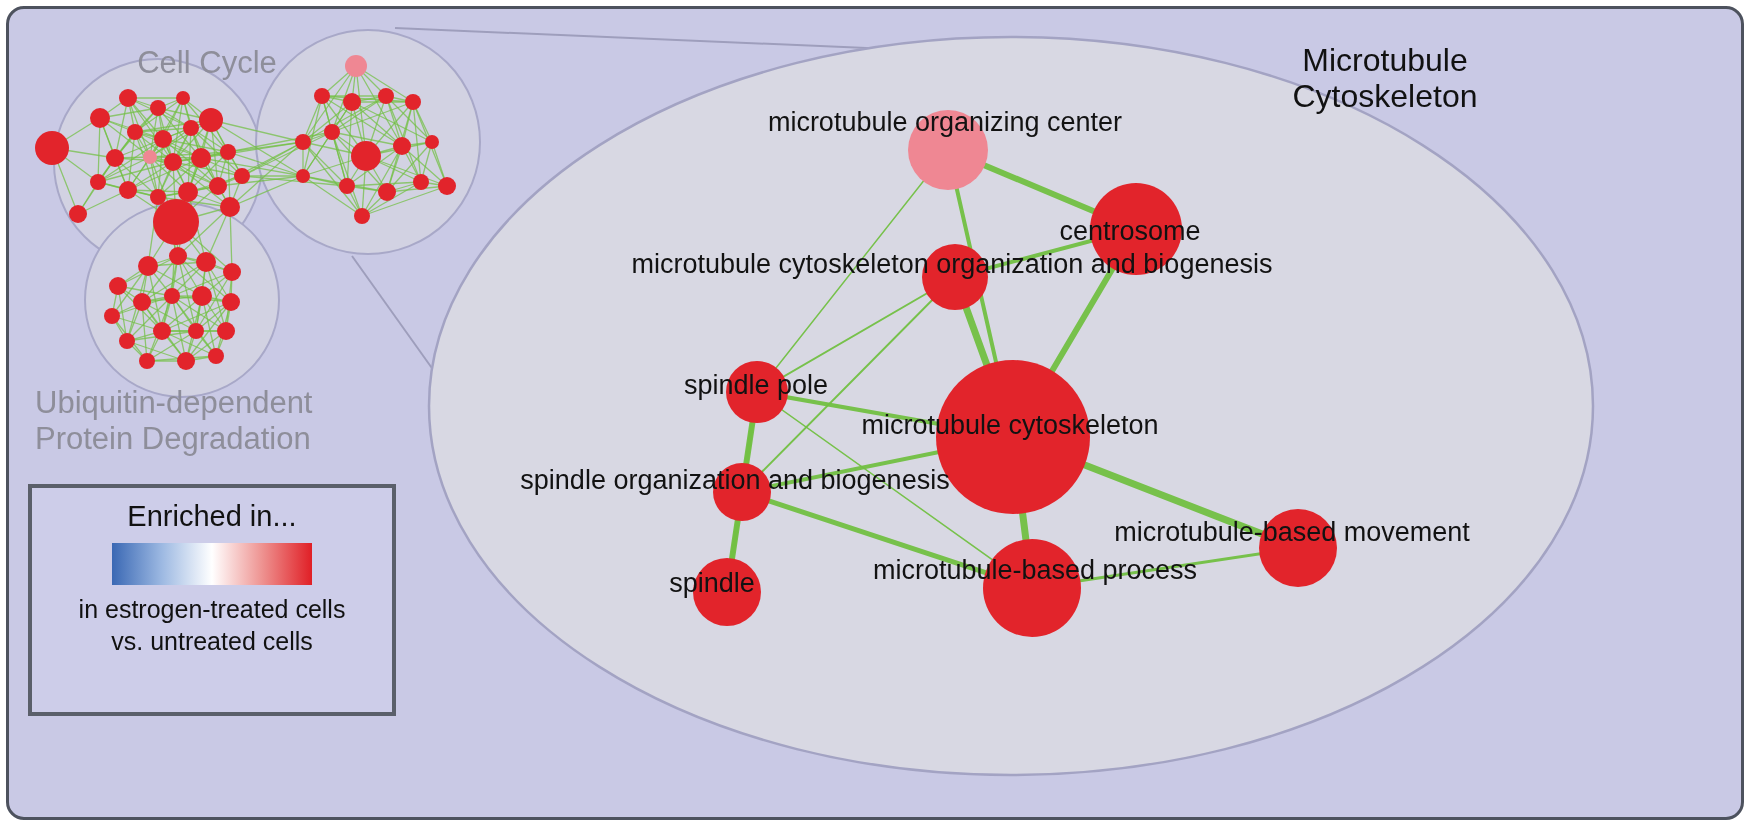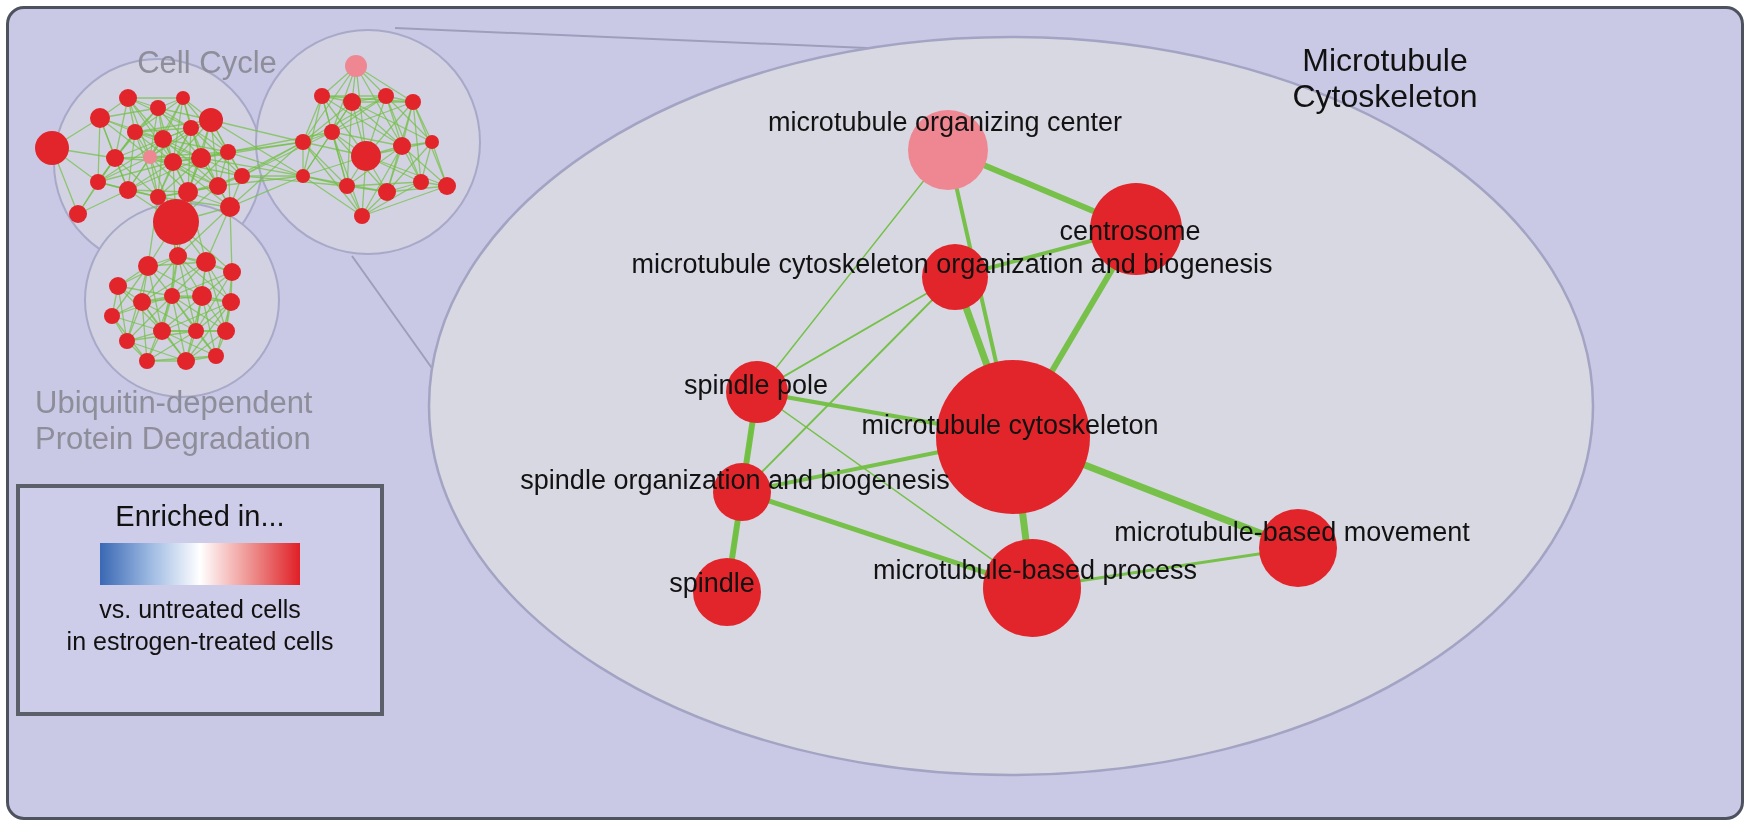--- a/index.html
+++ b/index.html
@@ -28,7 +28,7 @@
 
   .legend {
     position: absolute;
-    left: 16px; top: 484px;
+    left: 28px; top: 484px;
     width: 368px; height: 232px;
     box-sizing: border-box;
     border: 4px solid #5a5f6a;

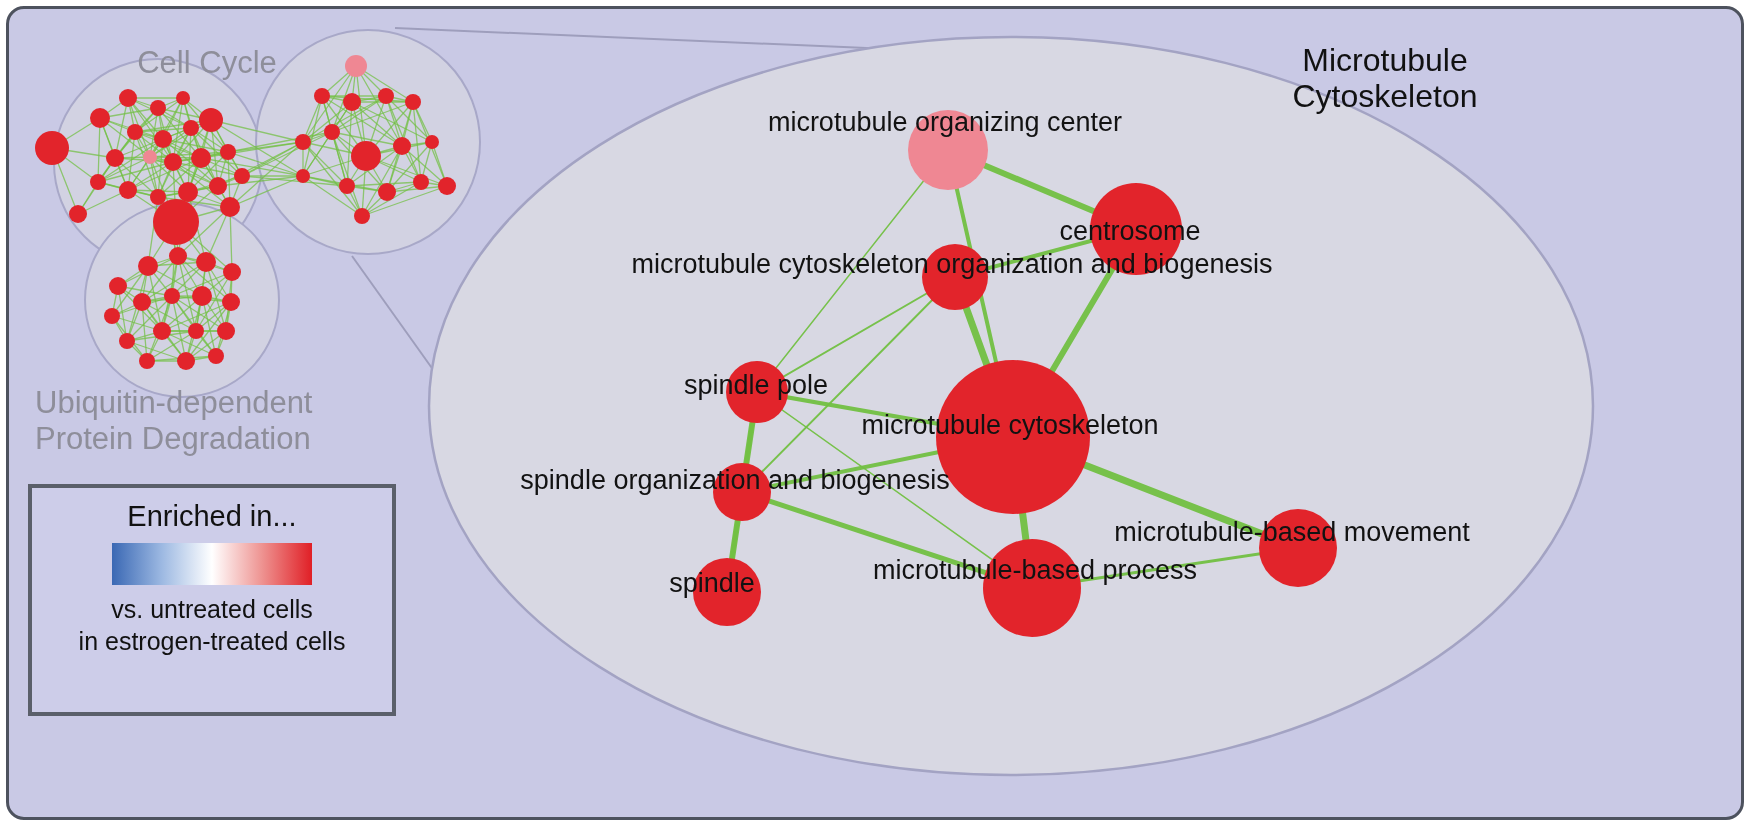--- a/index.html
+++ b/index.html
@@ -518,8 +518,8 @@
     <div class="legend-title">Enriched in...</div>
     <div class="legend-gradient" style="background: linear-gradient(to right, rgb(58, 104, 180) 0%, rgb(157, 185, 226) 25%, rgb(255, 255, 255) 50%, rgb(238, 147, 145) 75%, rgb(224, 31, 38) 100%);"></div>
     <div class="legend-caption">
+      <div>in estrogen-treated cells</div>
       <div>vs. untreated cells</div>
-      <div>in estrogen-treated cells</div>
     </div>
   </div>
 

